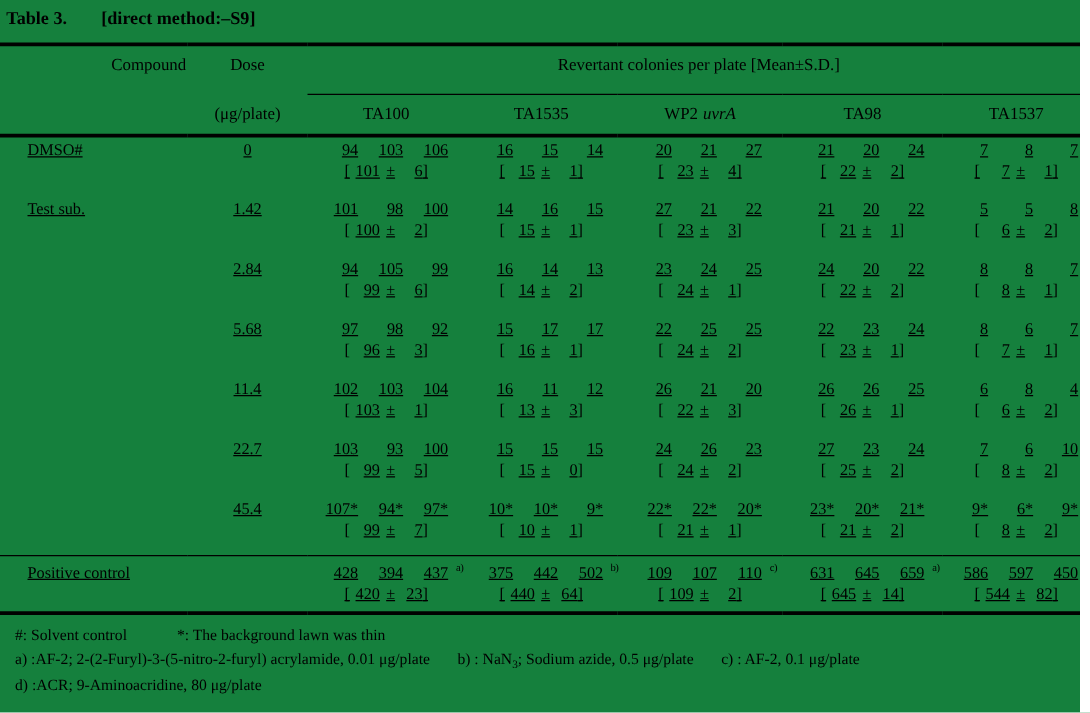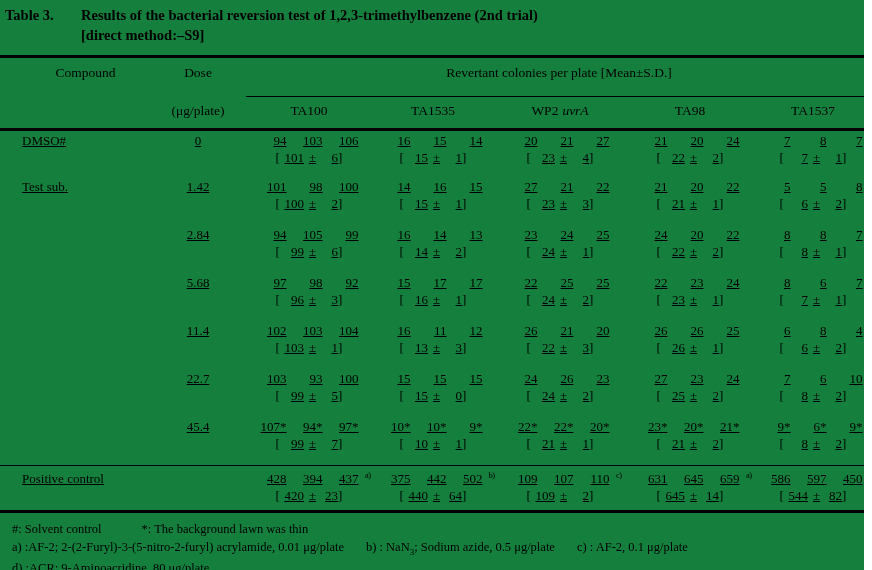--- a/index.html
+++ b/index.html
@@ -59,7 +59,6 @@
   <div class="title">
     <span class="title-label">Table 3.</span>
     <div class="title-lines">
-      <div>Results of the bacterial reversion test of 1,2,3-trimethylbenzene (2nd trial)</div>
       <div>[direct method:–S9]</div>
     </div>
   </div>

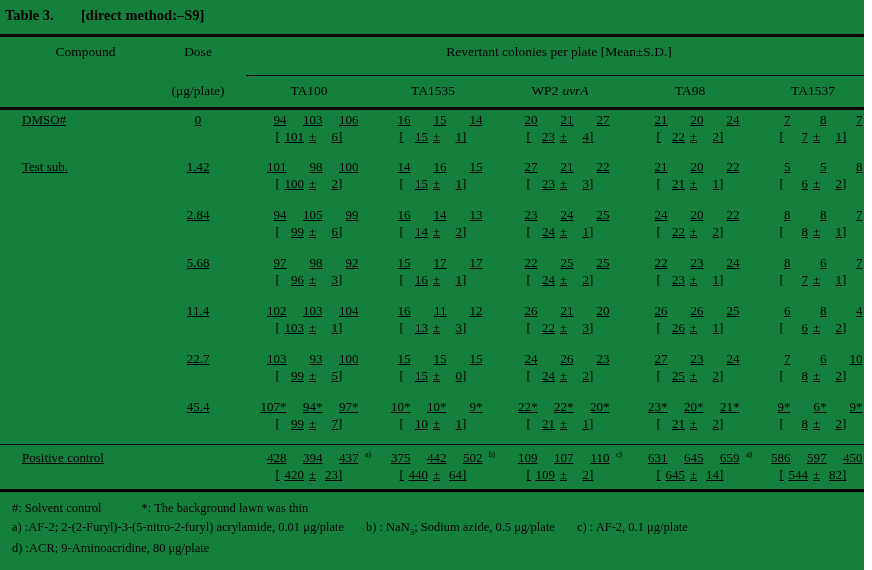--- a/index.html
+++ b/index.html
@@ -22,7 +22,7 @@
   thead th{font-weight:normal;font-size:13.5px;}
   thead{border-bottom:3px solid #000;}
   tr.h1 th{vertical-align:top;padding-top:7px;height:26px;}
-  tr.h1 th.th-compound{text-align:center;padding-left:22px;}
+  tr.h1 th.th-compound{text-align:right;padding-left:22px;}
   tr.h1 th.th-dose{text-align:center;}
   tr.h1 th.span-h{text-align:center;border-bottom:1px solid #000;padding-bottom:5px;}
   .span-stat{}

